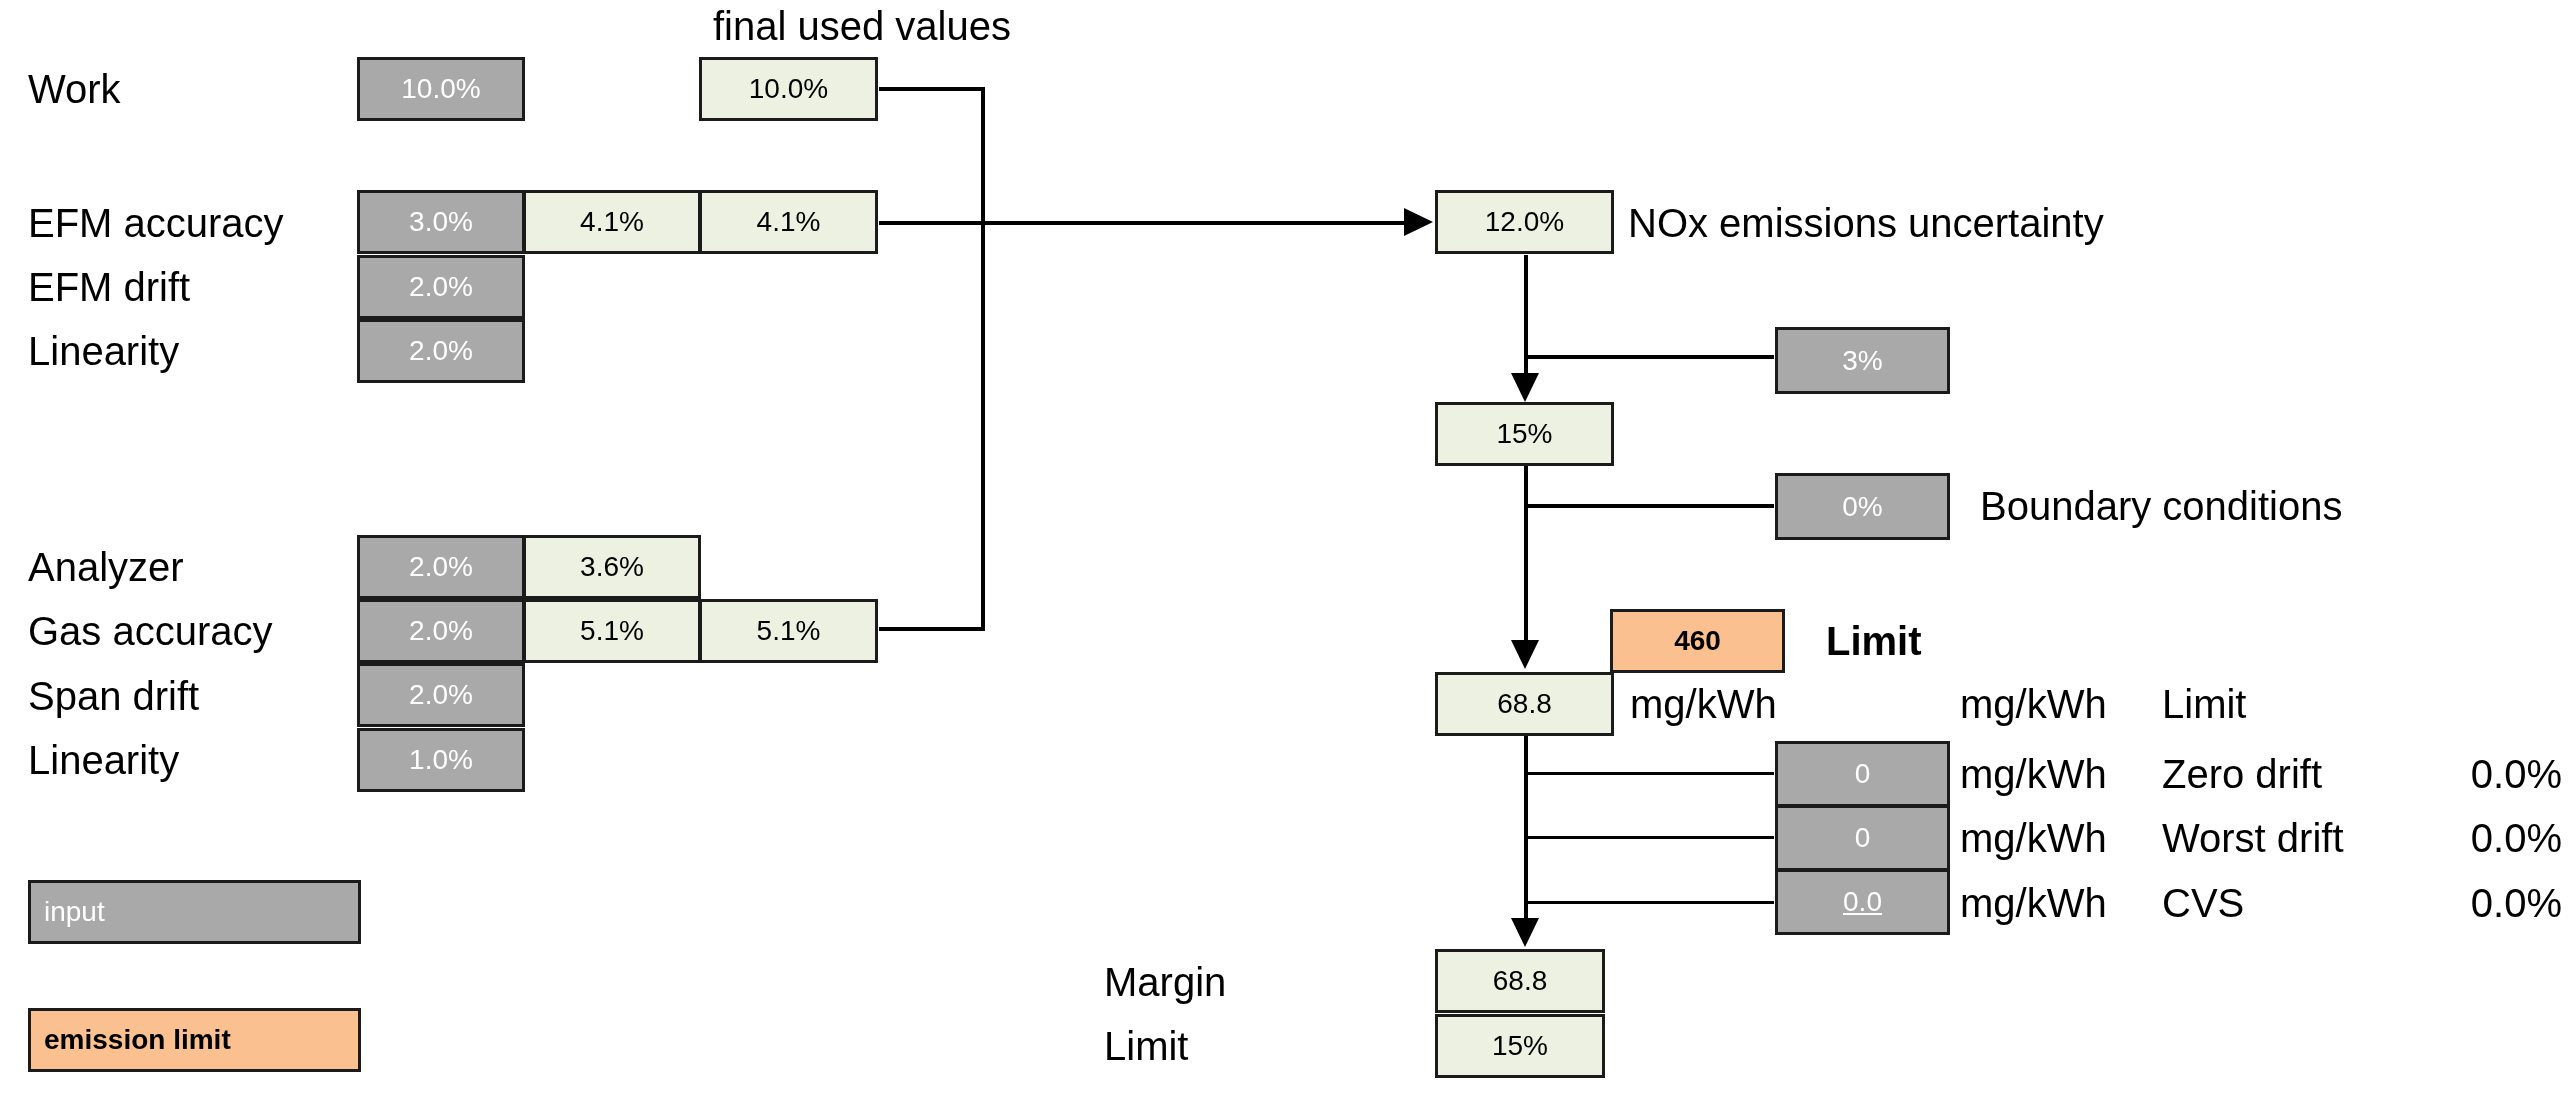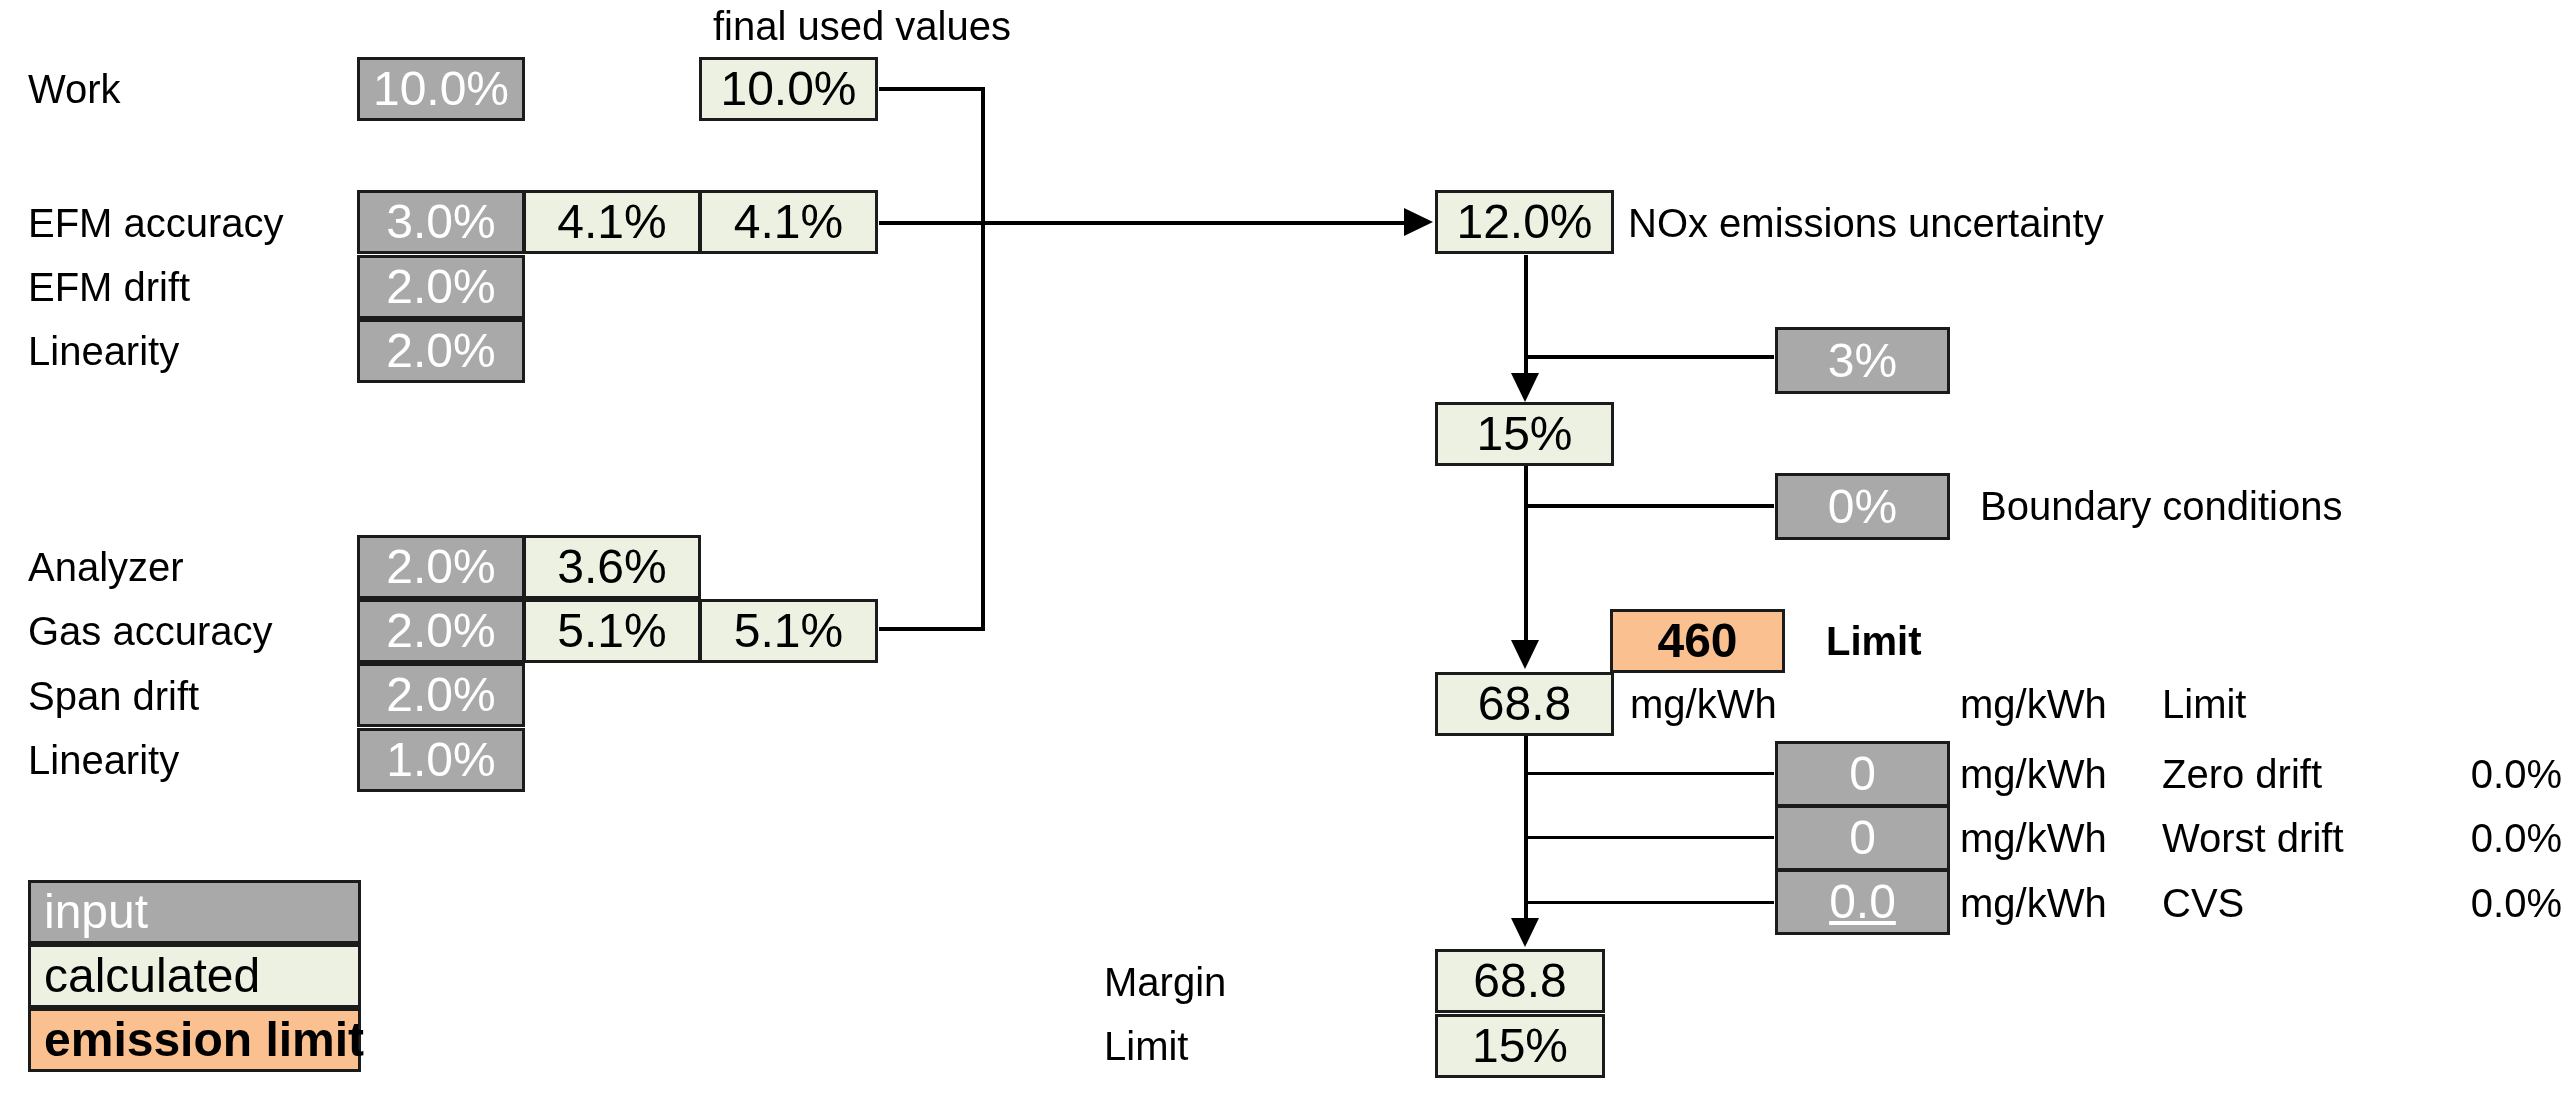--- a/index.html
+++ b/index.html
@@ -9,7 +9,7 @@
 
   .box{position:absolute;box-sizing:border-box;border:3.7px solid #1b1b1b;
        display:flex;align-items:center;justify-content:center;
-       font-size:48px;line-height:1;white-space:nowrap;}
+       font-size:28px;line-height:1;white-space:nowrap;}
   .box.input{background:#a9a9a9;color:#ffffff;}
   .box.calc{background:#edf1e1;color:#000000;}
   .box.limit{background:#fac090;color:#000000;font-weight:bold;}

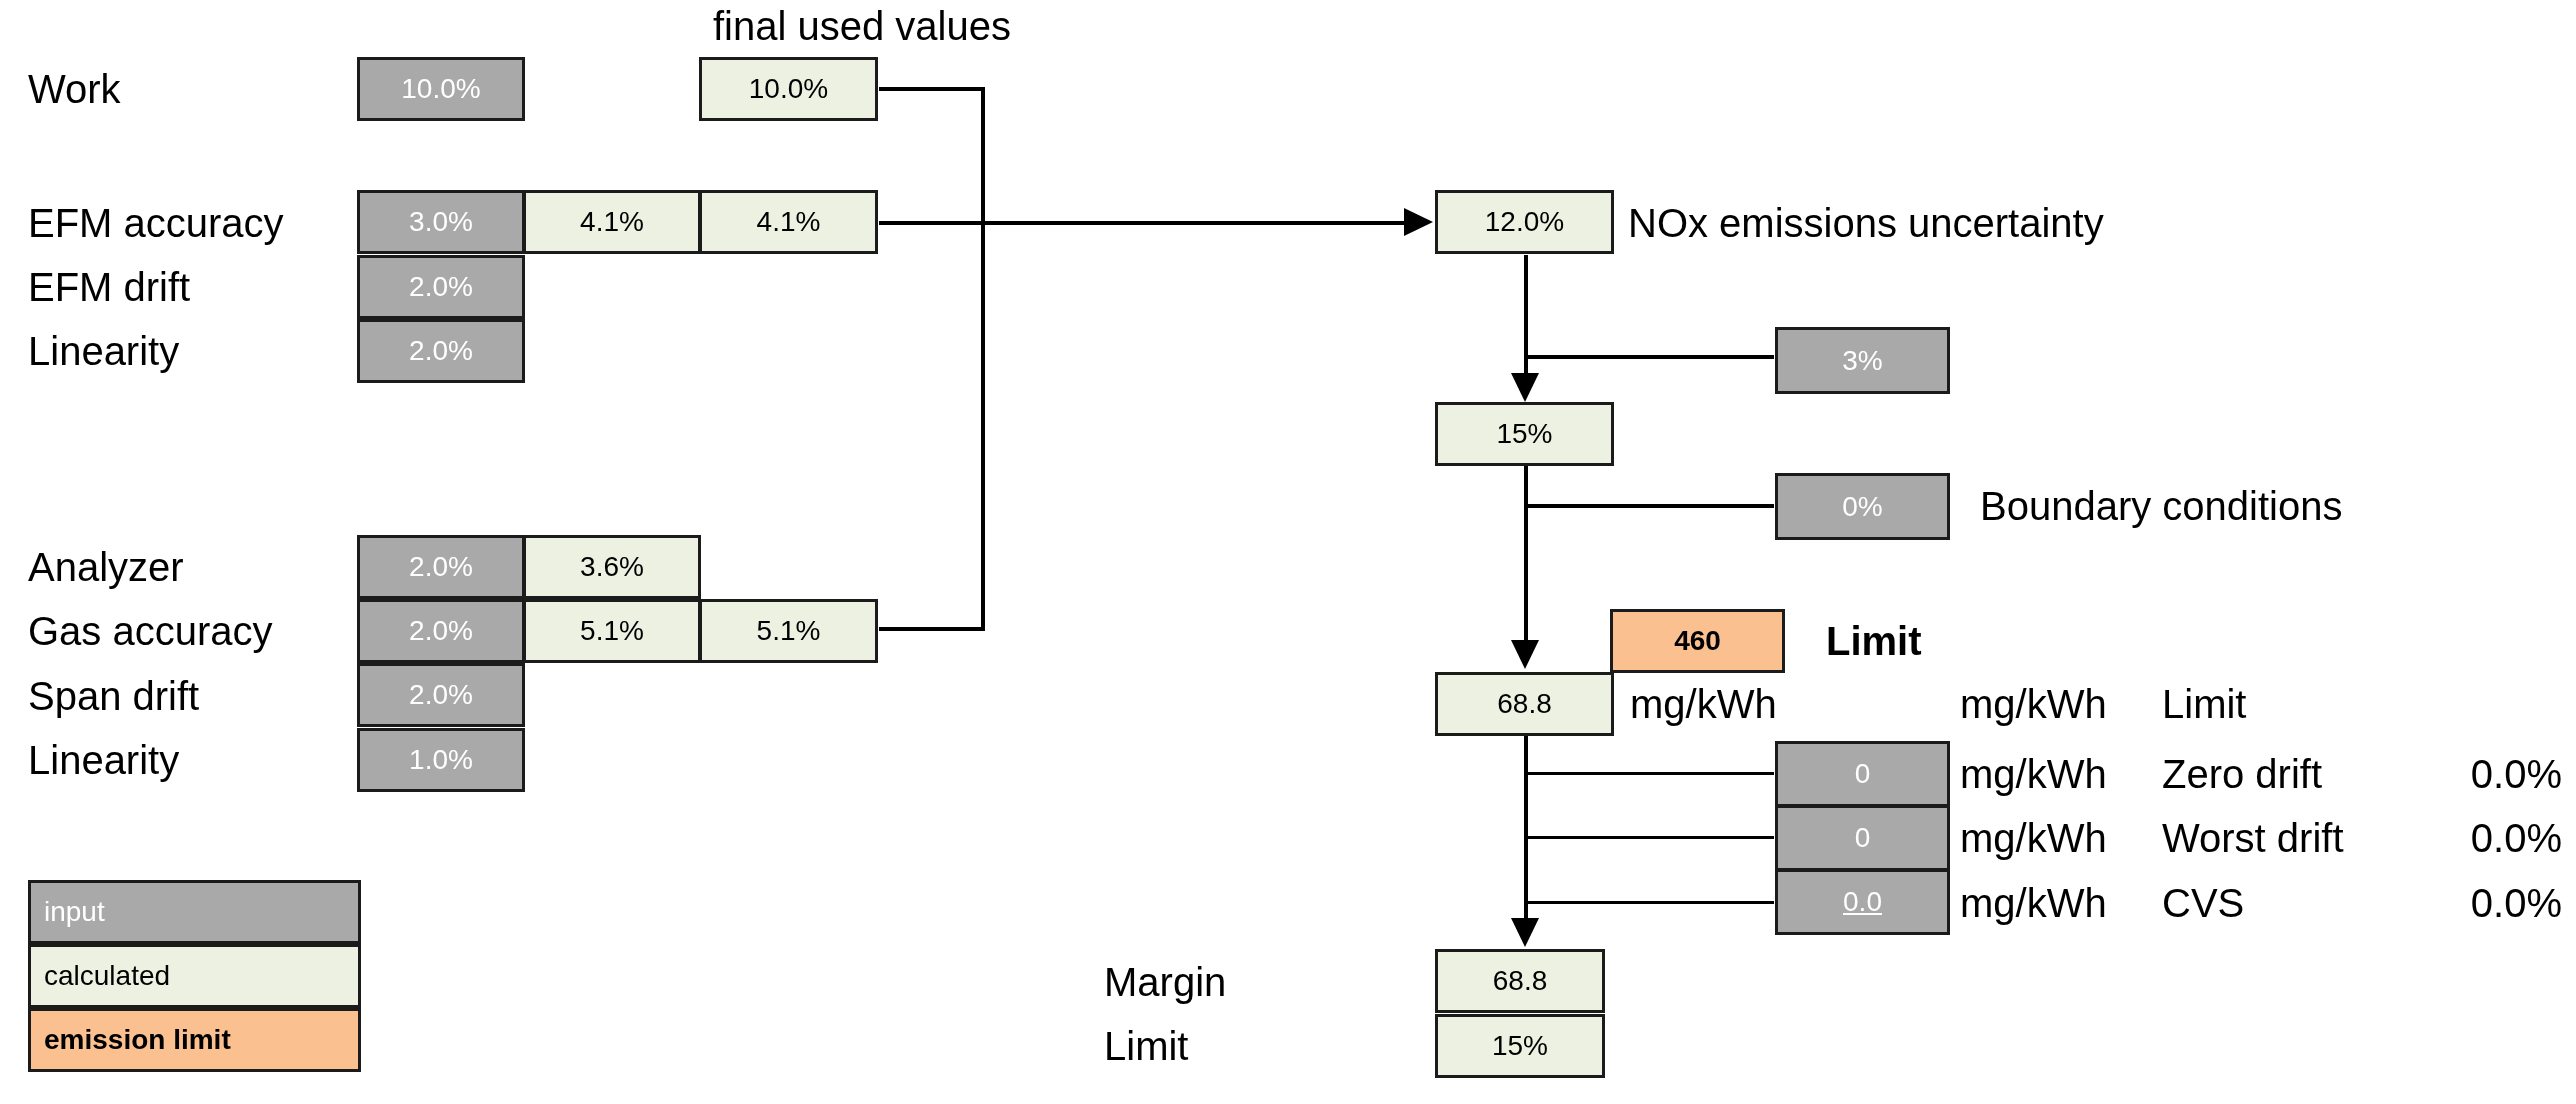--- a/index.html
+++ b/index.html
@@ -68,7 +68,6 @@
   <div class="box input" style="left:357px;top:728px;width:168px;height:64px;">1.0%</div>
 
   <div class="box input legend-row" style="left:28px;top:880px;width:333px;height:64px;">input</div>
-  <div class="box calc legend-row" style="left:28px;top:944px;width:333px;height:64px;">calculated</div>
   <div class="box limit legend-row" style="left:28px;top:1008px;width:333px;height:64px;">emission limit</div>
 
   <div class="line" style="left:879px;top:87px;width:104px;height:3.7px;"></div>

